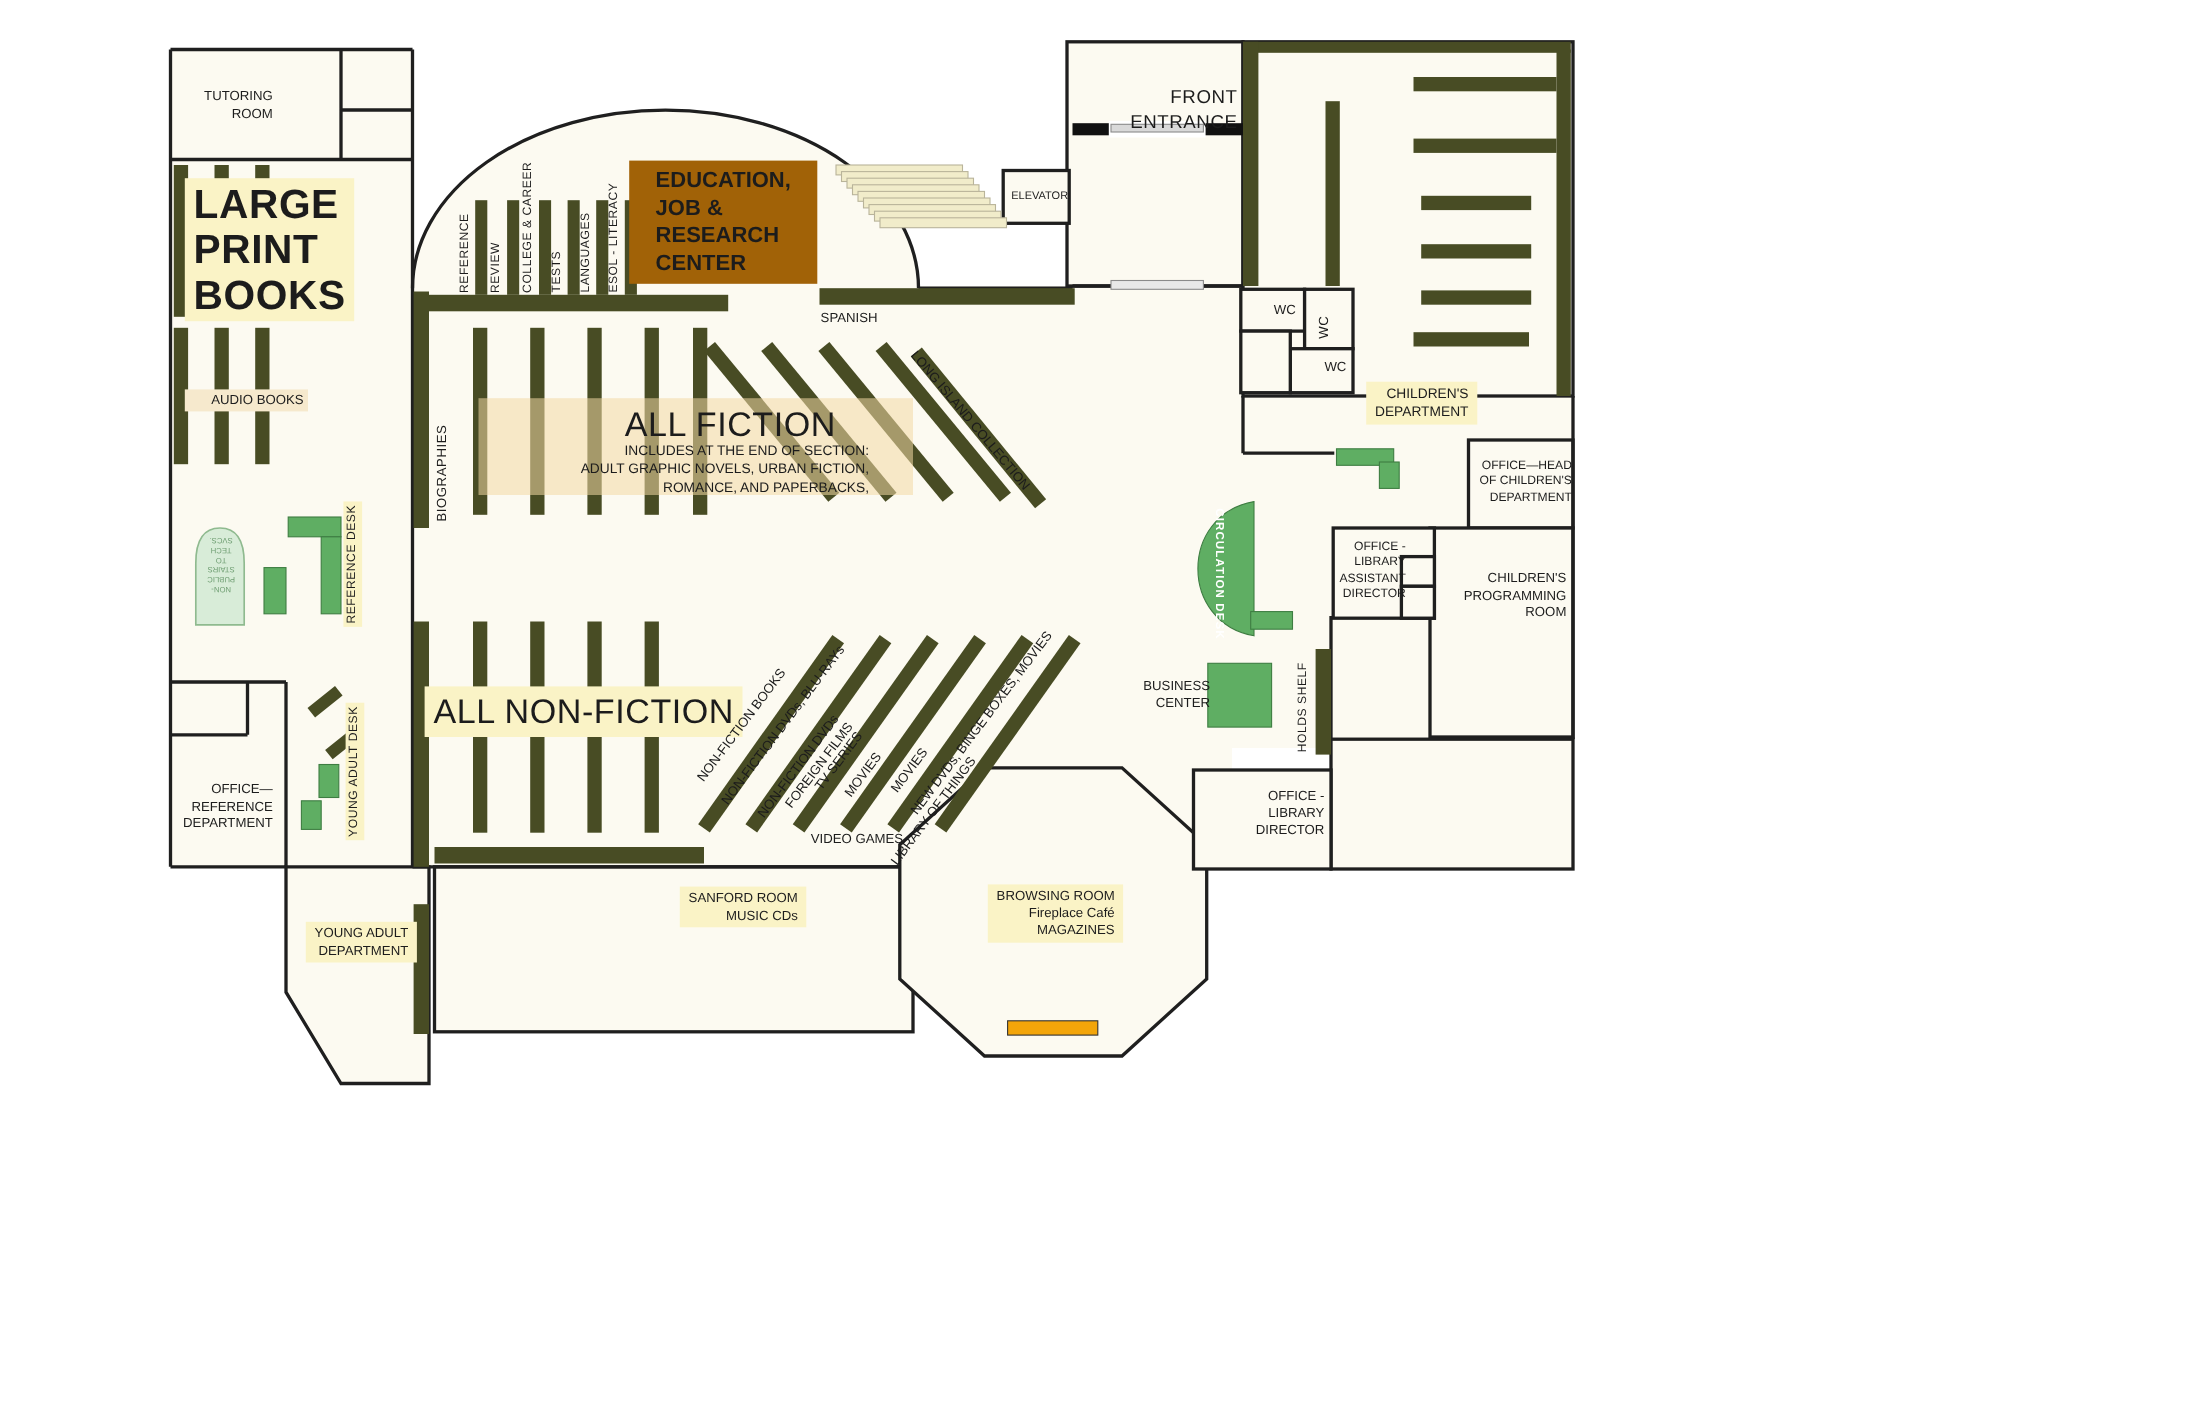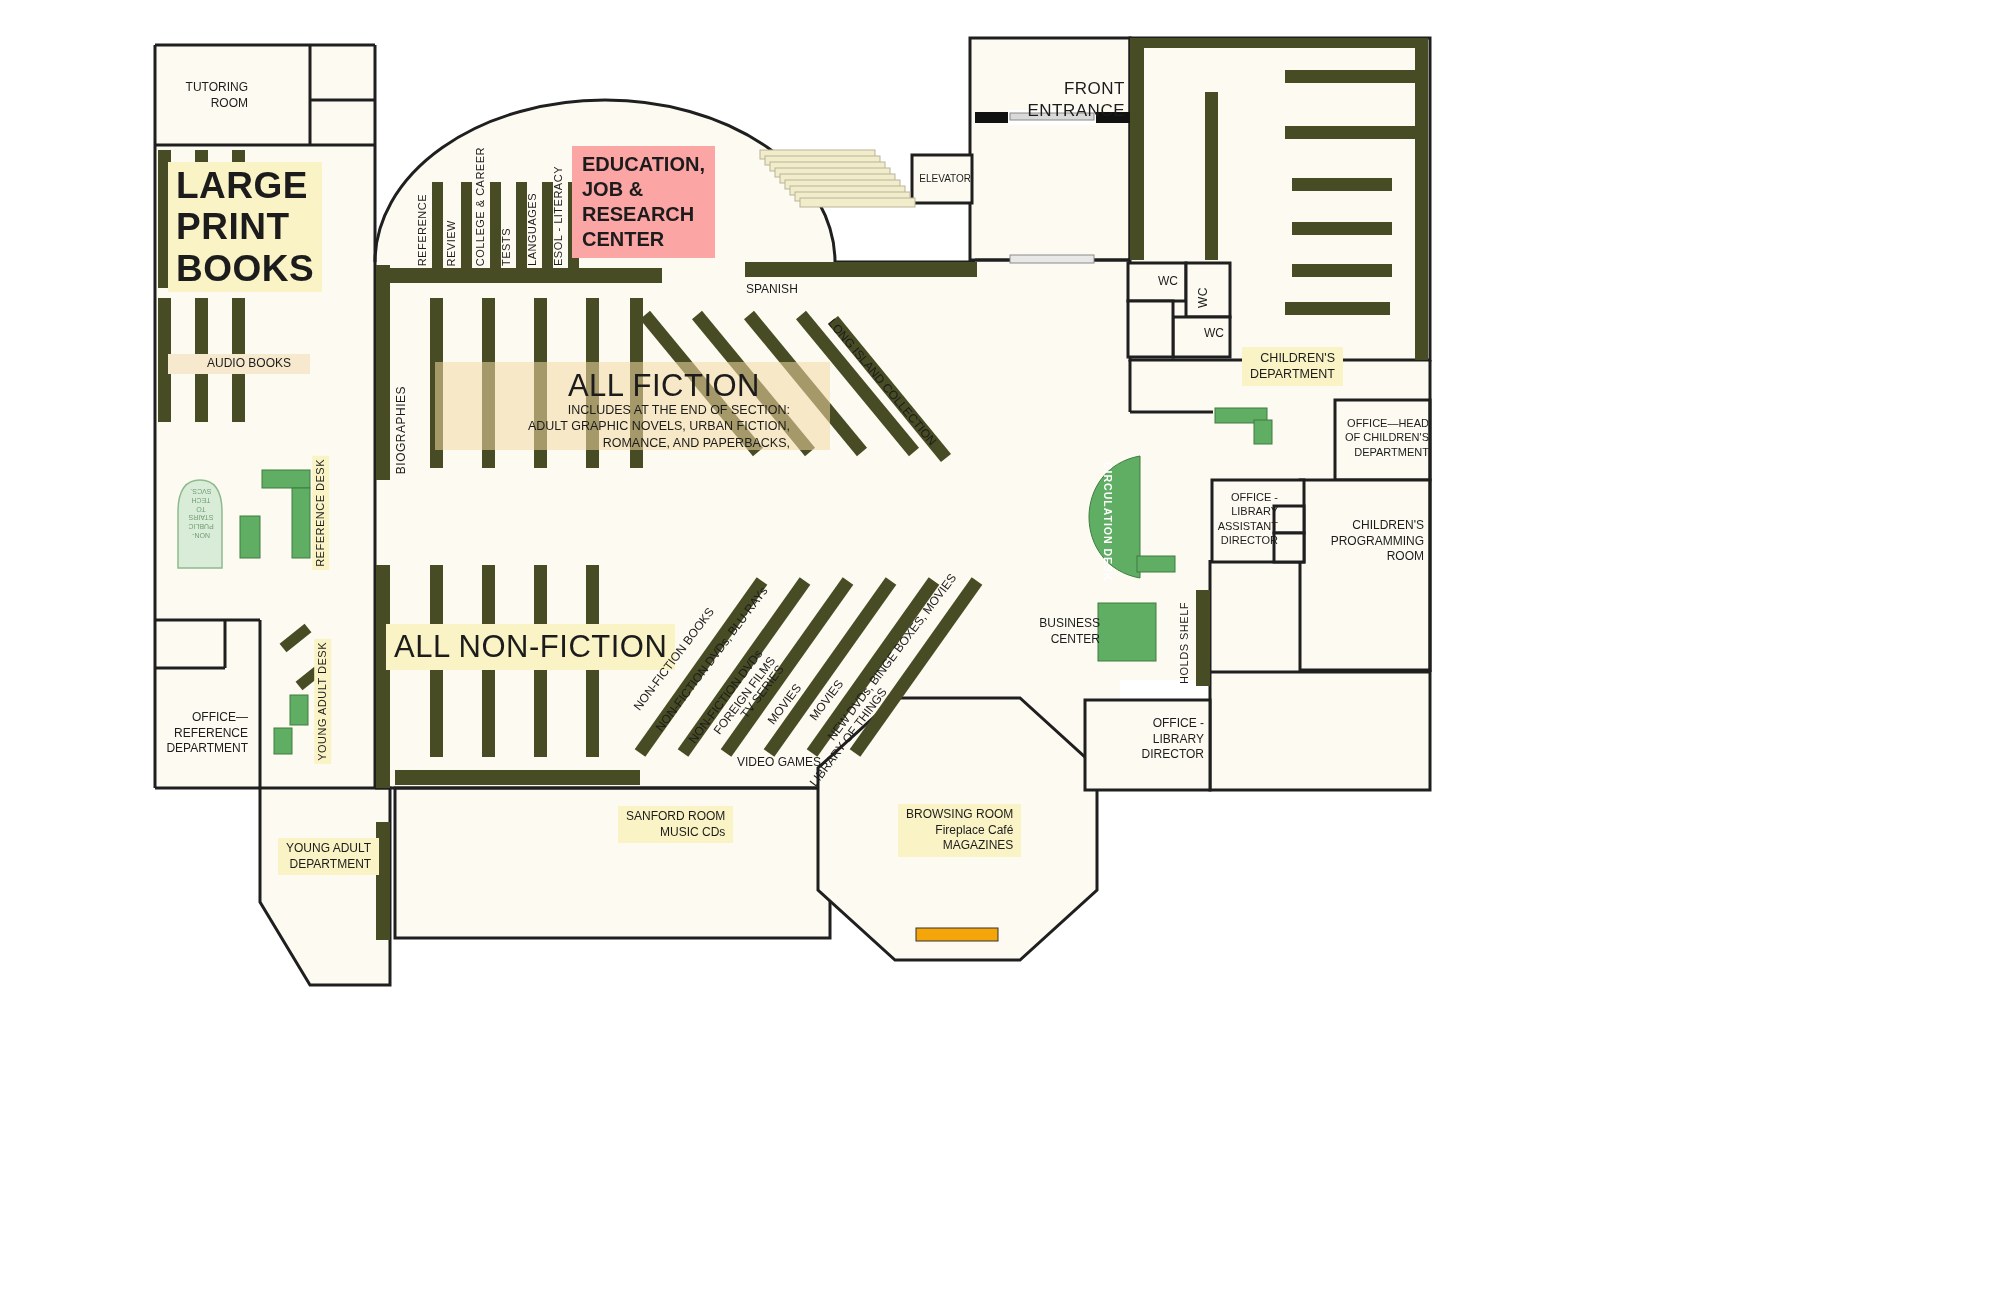--- a/index.html
+++ b/index.html
@@ -12,7 +12,7 @@
   .tan{background:#f6e9cd;padding:2px 19px;}
   .huge{font-size:37px;line-height:1.12;font-weight:600;letter-spacing:0.5px;}
   .big{font-size:31px;letter-spacing:0.5px;}
-  .edu{font-size:20px;font-weight:600;line-height:1.25;background:#fca5a5;padding:6px 10px;}
+  .edu{font-size:20px;font-weight:600;line-height:1.25;background:#a16207;padding:6px 24px;}
   .note{font-size:12.5px;line-height:1.3;}
   .vlab{position:absolute;writing-mode:vertical-rl;transform:rotate(180deg);
         white-space:pre-line;font-size:11px;letter-spacing:0.5px;line-height:1.2;}

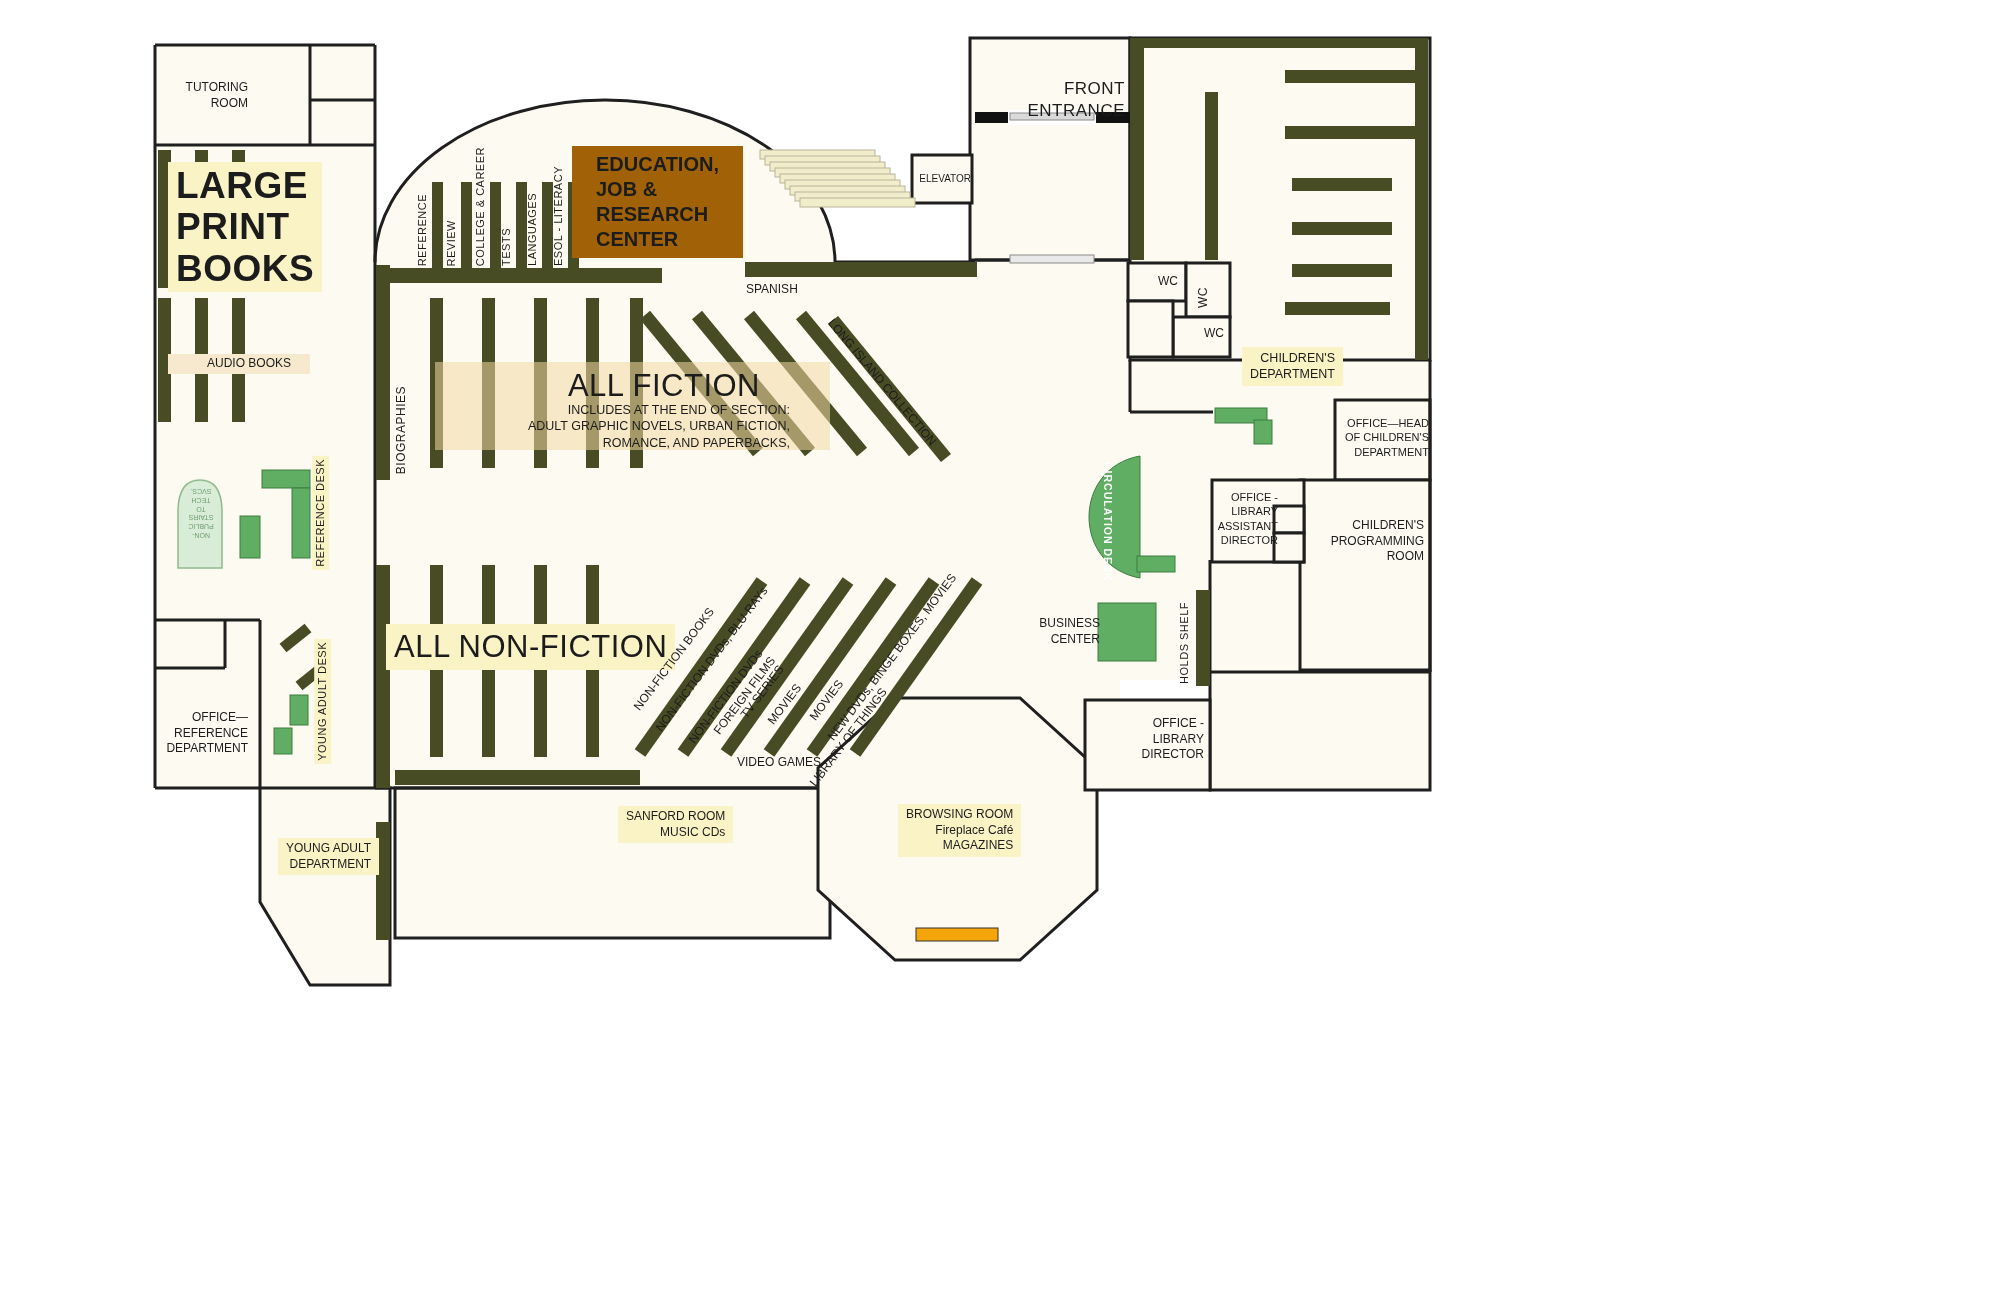--- a/index.html
+++ b/index.html
@@ -9,7 +9,7 @@
   .lbl{position:absolute;font-size:12px;line-height:1.3;white-space:pre-line;}
   .c{text-align:right;}
   .hl{background:#faf3c6;padding:3px 8px;}
-  .tan{background:#f6e9cd;padding:2px 19px;}
+  .tan{background:#f6e9cd;padding:2px 4px;}
   .huge{font-size:37px;line-height:1.12;font-weight:600;letter-spacing:0.5px;}
   .big{font-size:31px;letter-spacing:0.5px;}
   .edu{font-size:20px;font-weight:600;line-height:1.25;background:#a16207;padding:6px 24px;}

